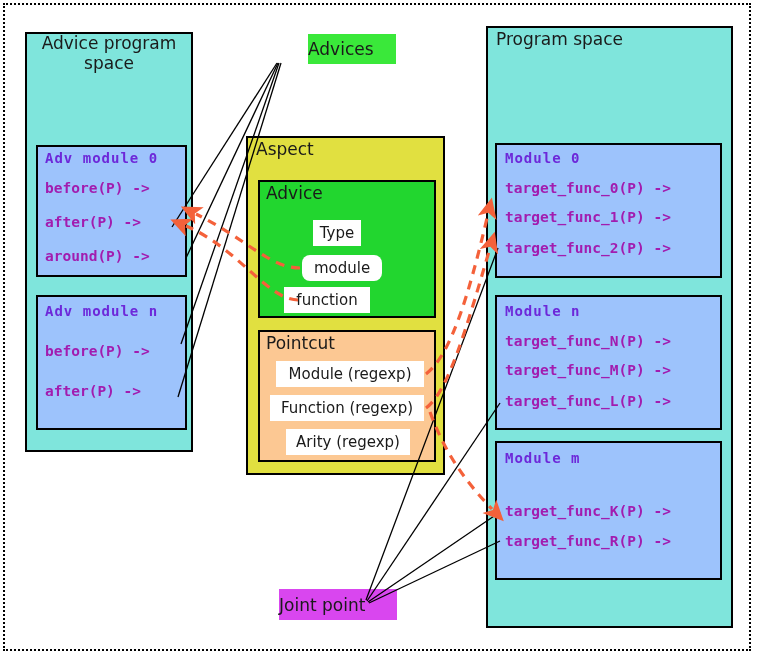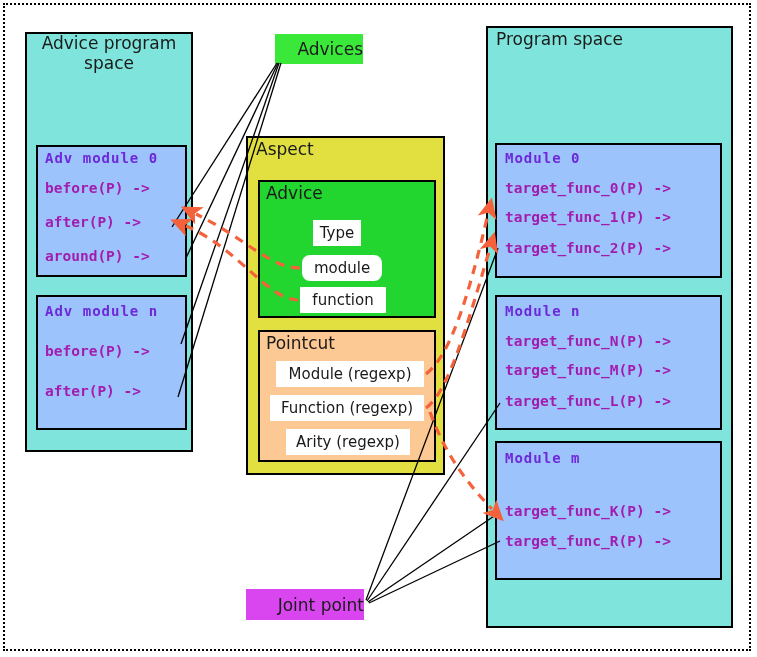--- a/index.html
+++ b/index.html
@@ -55,7 +55,8 @@
     border: none;
     display: flex;
     align-items: center;
-    justify-content: flex-end;
+    justify-content: flex-start;
+    margin-left: 33px;
   }
   .tag-green { background: #3ae83a; }
   .tag-orange { background: #d946ef; }

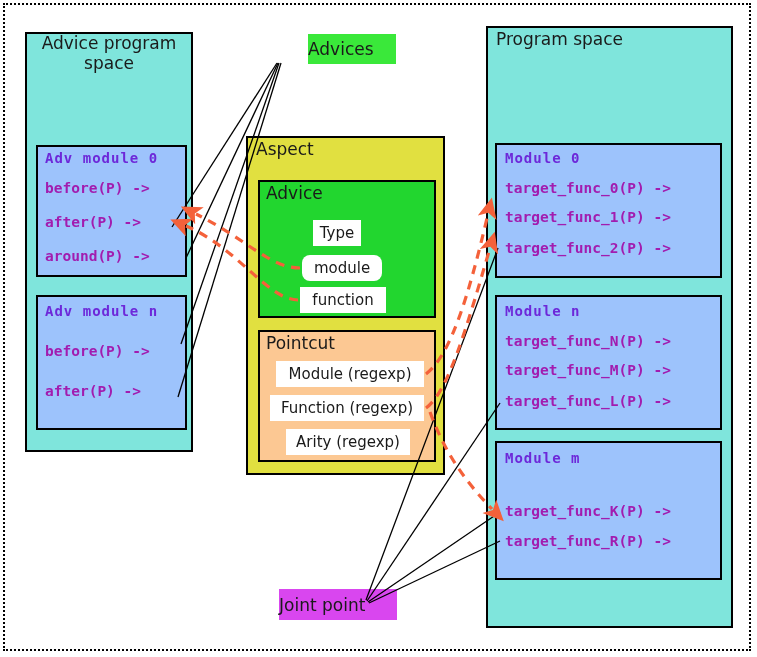--- a/index.html
+++ b/index.html
@@ -145,7 +145,7 @@
   <div class="title-plain" style="left:266px; top:184px;">Advice</div>
   <div class="white-field" style="left:313px; top:220px; width:48px; height:26px;">Type</div>
   <div class="white-field" style="left:302px; top:255px; width:80px; height:26px;border-radius:8px;">module</div>
-  <div class="white-field" style="left:300px; top:287px; width:86px; height:26px;">function</div>
+  <div class="white-field" style="left:284px; top:287px; width:86px; height:26px;">function</div>
 
   <div class="box pointcut-box" style="left:258px; top:330px; width:178px; height:132px;"></div>
   <div class="title-plain" style="left:266px; top:334px;">Pointcut</div>

